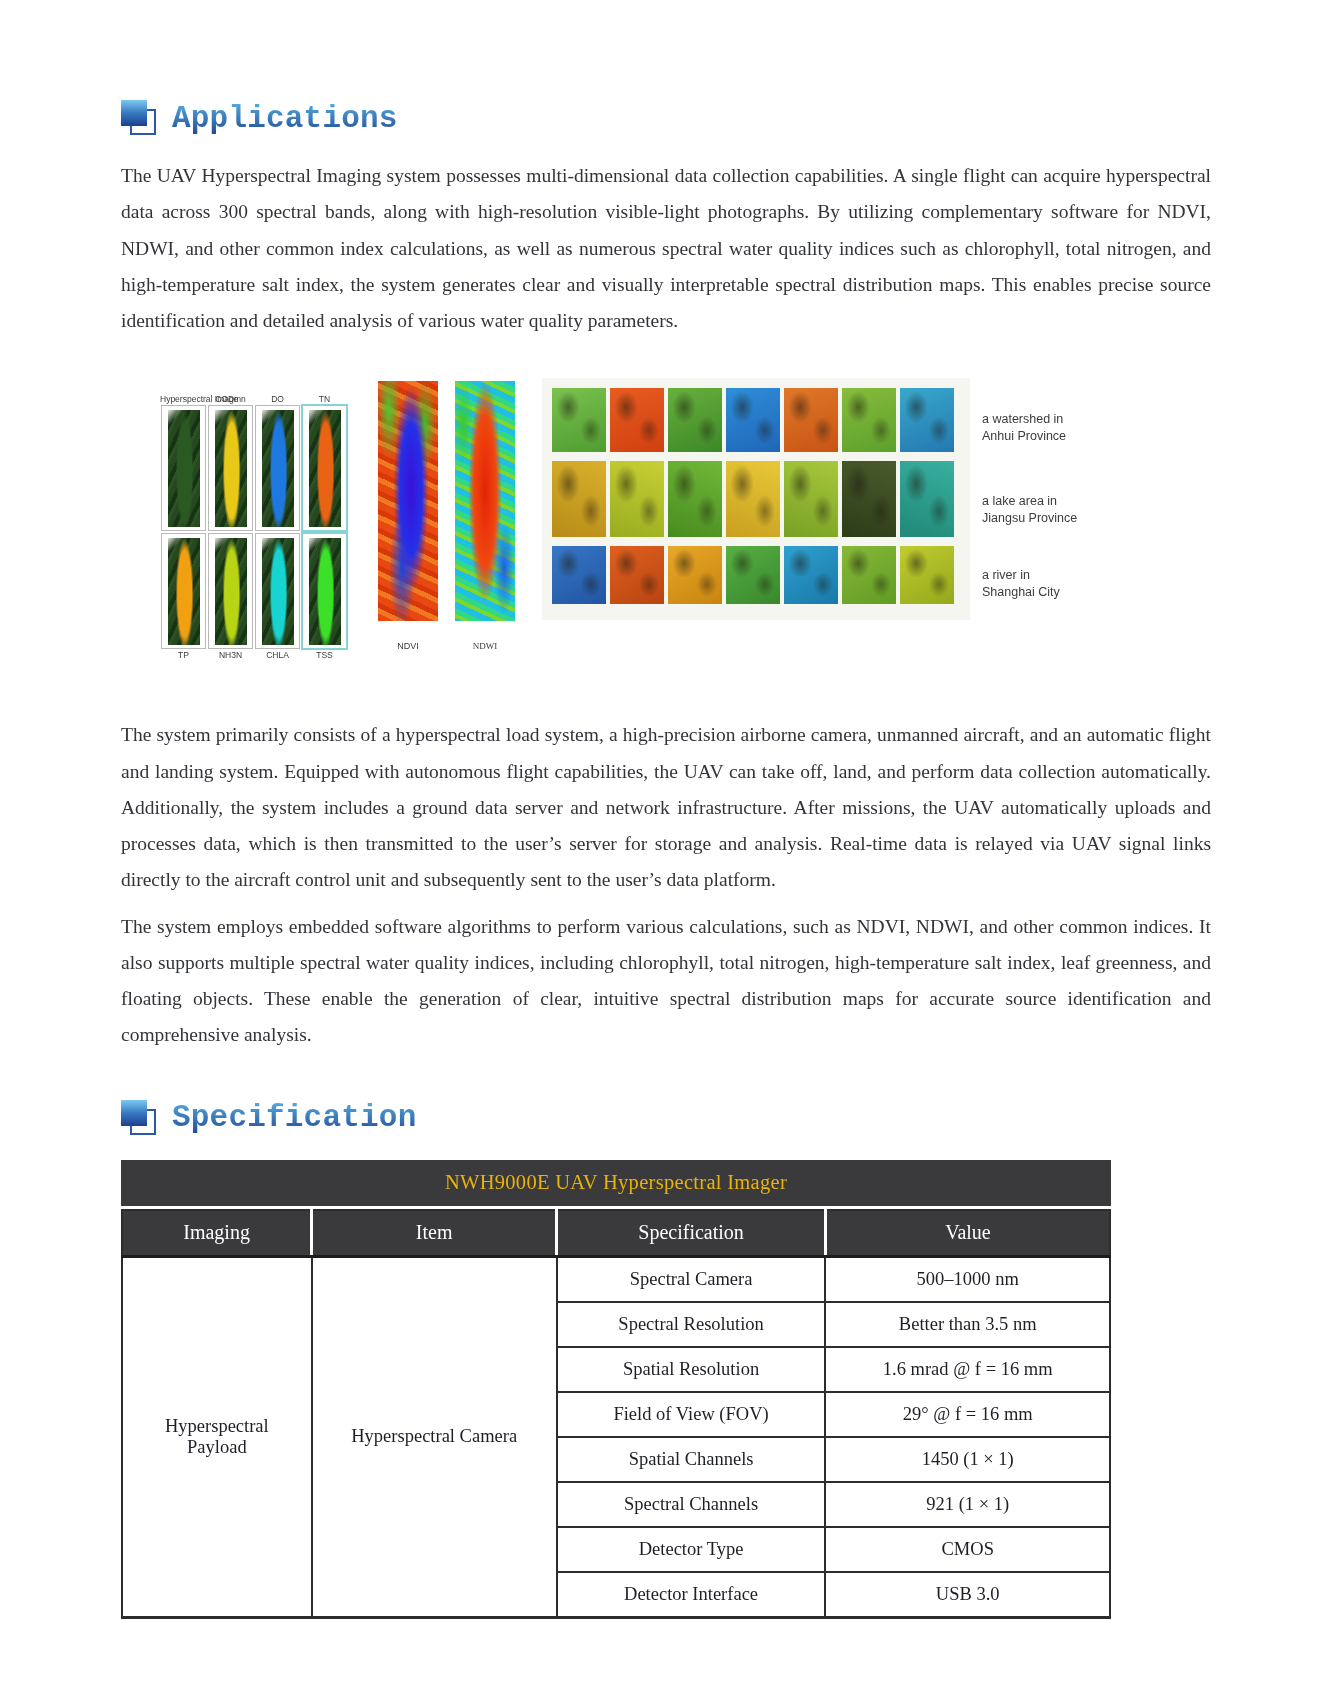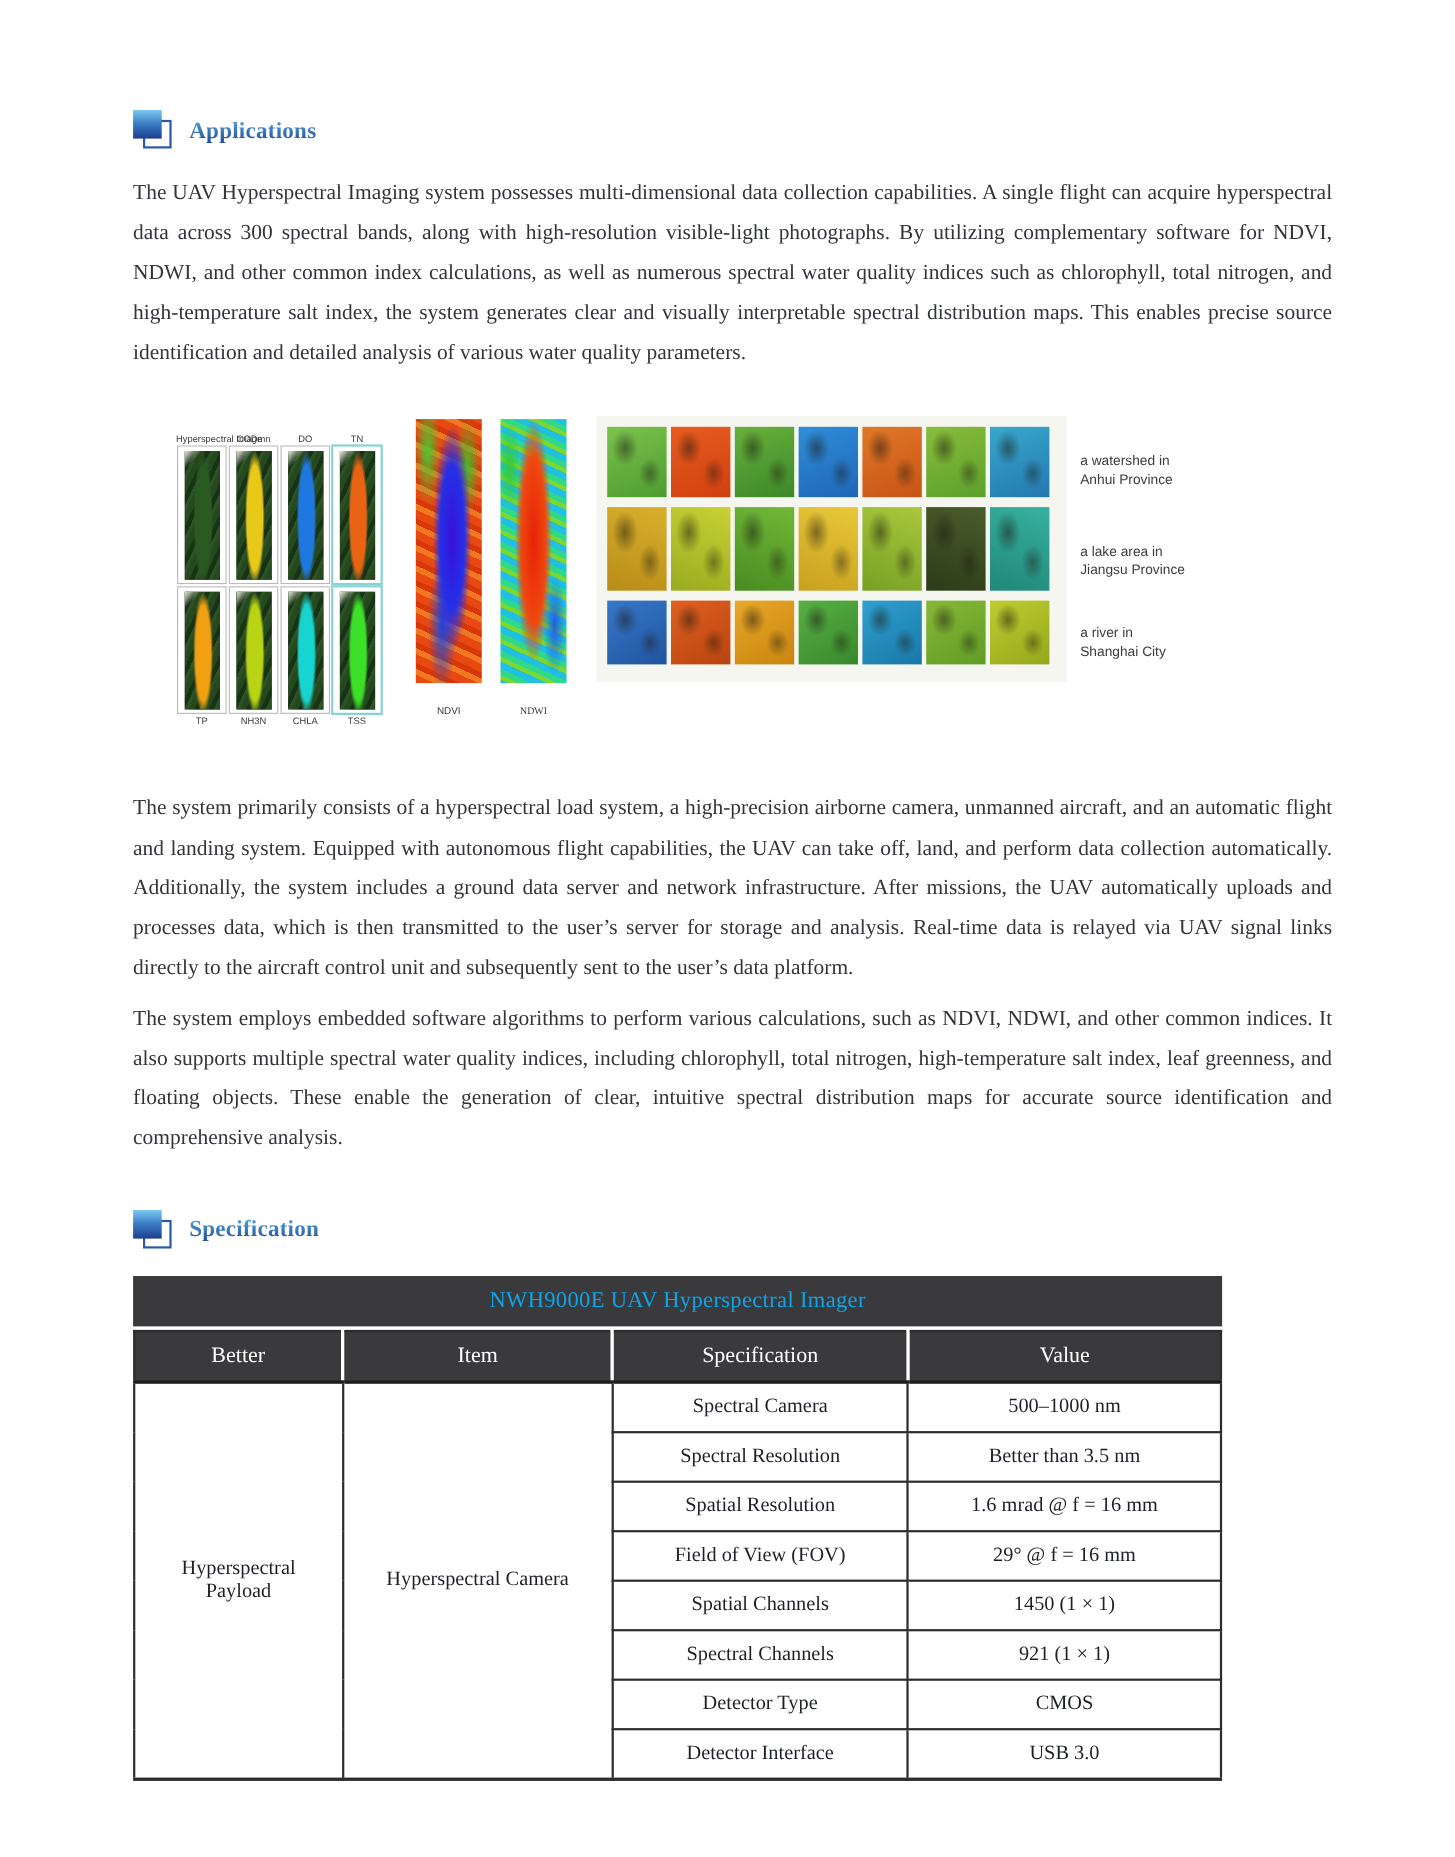--- a/index.html
+++ b/index.html
@@ -15,7 +15,7 @@
   .sec-icon .back{position:absolute;left:9px;top:9px;width:22px;height:22px;border:2px solid #2a5aa4;background:#fff;}
   .sec-icon .front{position:absolute;left:0;top:0;width:26px;height:26px;background:linear-gradient(180deg,#7cc9f0 0%,#3a7cc4 48%,#1d3f8f 100%);}
   .sec-title{
-    font-family:Liberation Serif, serif;font-weight:bold;font-size:21px;letter-spacing:.2px;
+    font-family:Liberation Mono, monospace;font-weight:bold;font-size:31px;letter-spacing:.2px;
     color:#2d63ac;
   }
   @supports ((-webkit-background-clip:text) or (background-clip:text)){

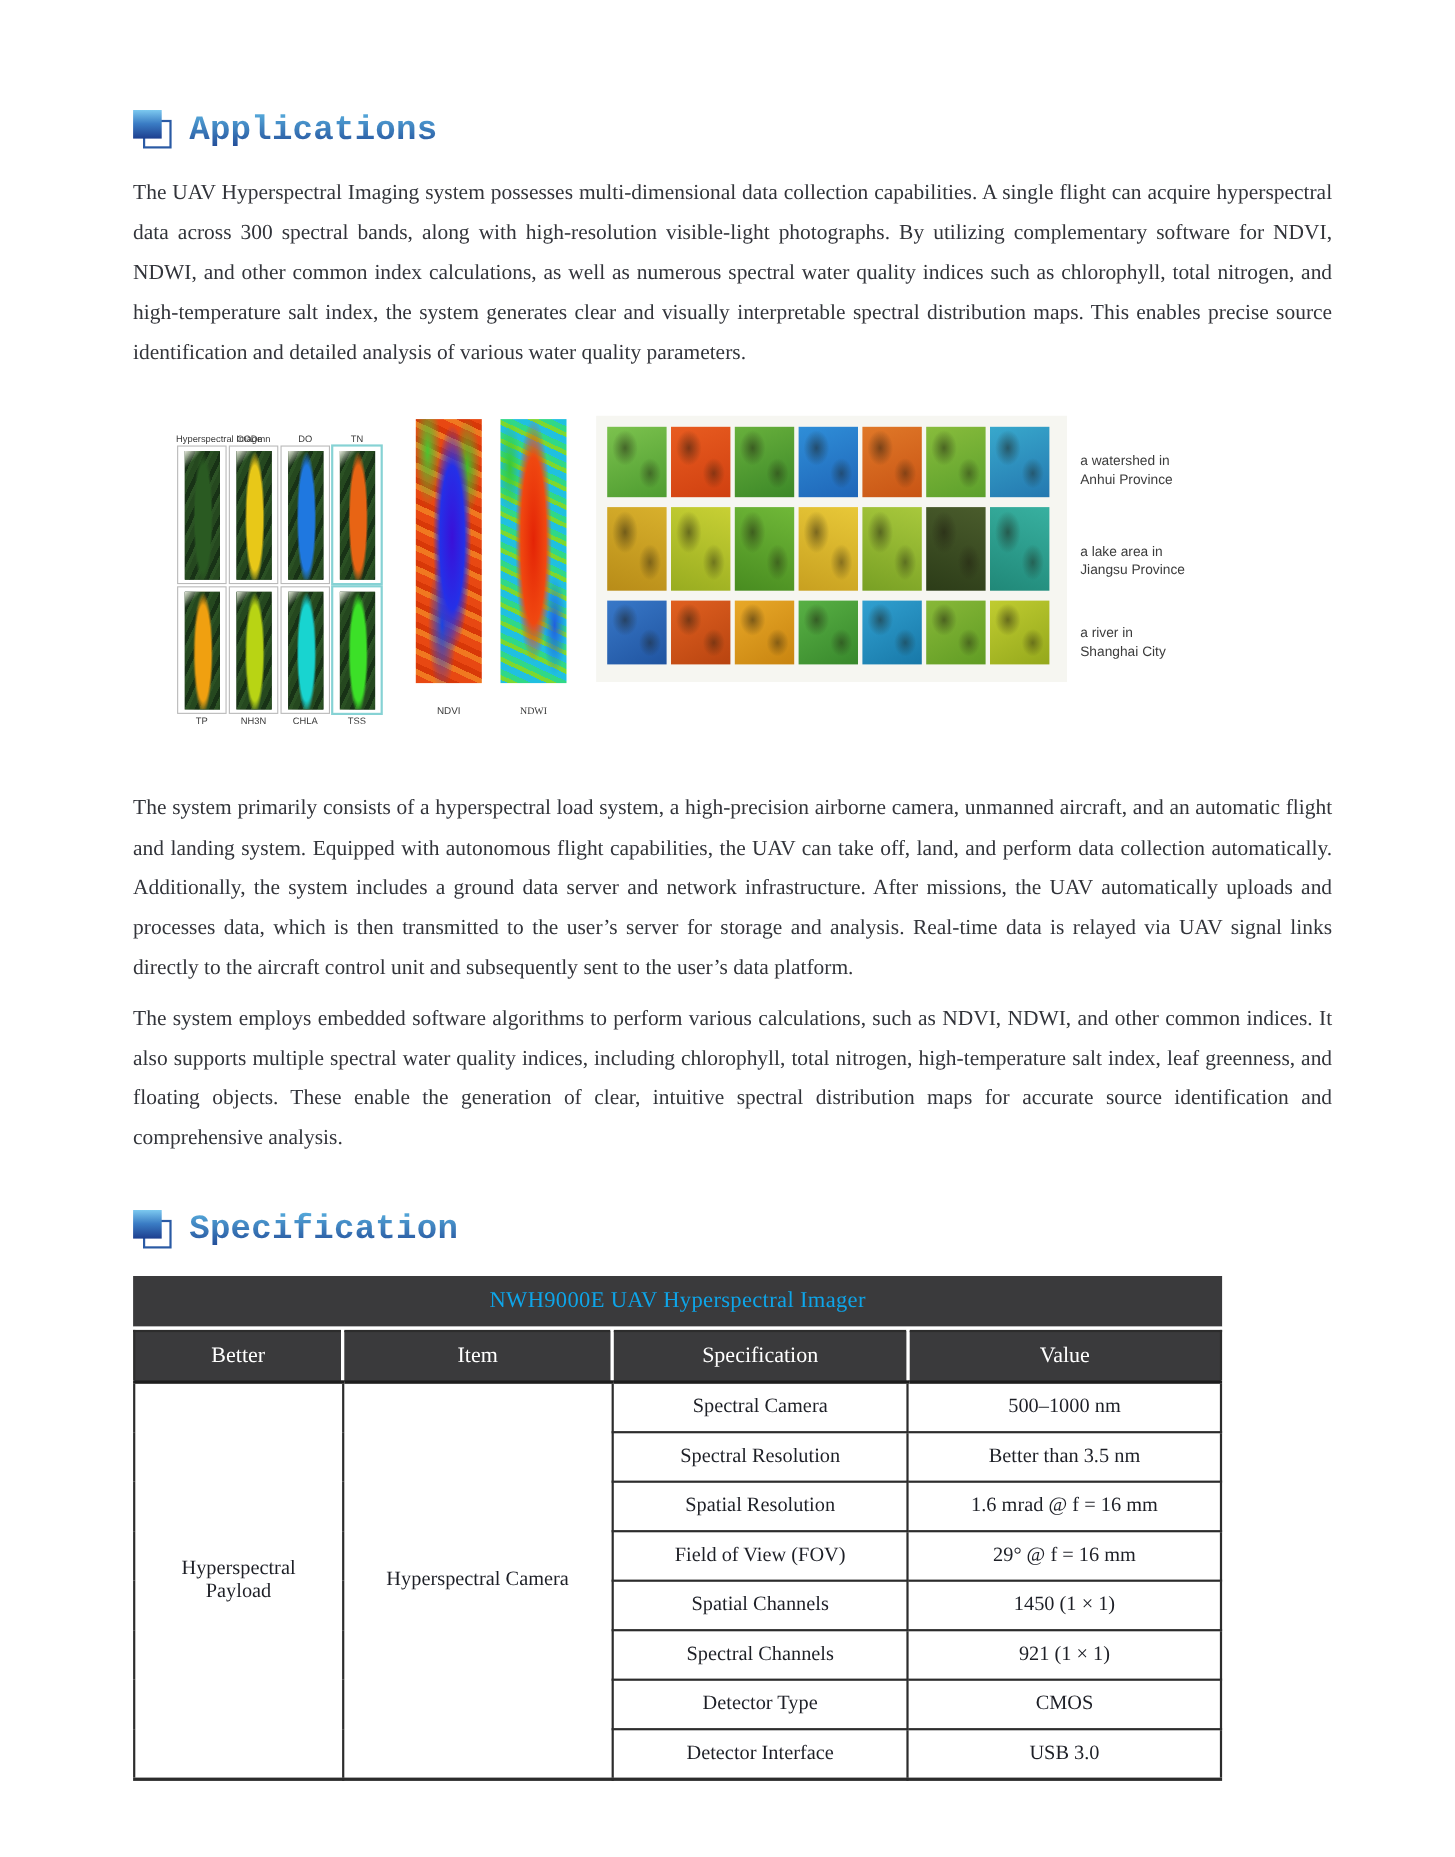--- a/index.html
+++ b/index.html
@@ -73,7 +73,7 @@
 
   
   .spec-wrap{width:990px;margin-top:24px;}
-  .tbl-title{background:#3a3a3c;color:#0ea5e9;text-align:center;font-size:20.5px;
+  .tbl-title{background:#3a3a3c;color:#eab308;text-align:center;font-size:20.5px;
     padding:11px 0 12px 0;letter-spacing:.3px;}
   .tbl-gap{height:3px;background:#fff;}
   table.spec{border-collapse:collapse;width:100%;table-layout:fixed;}

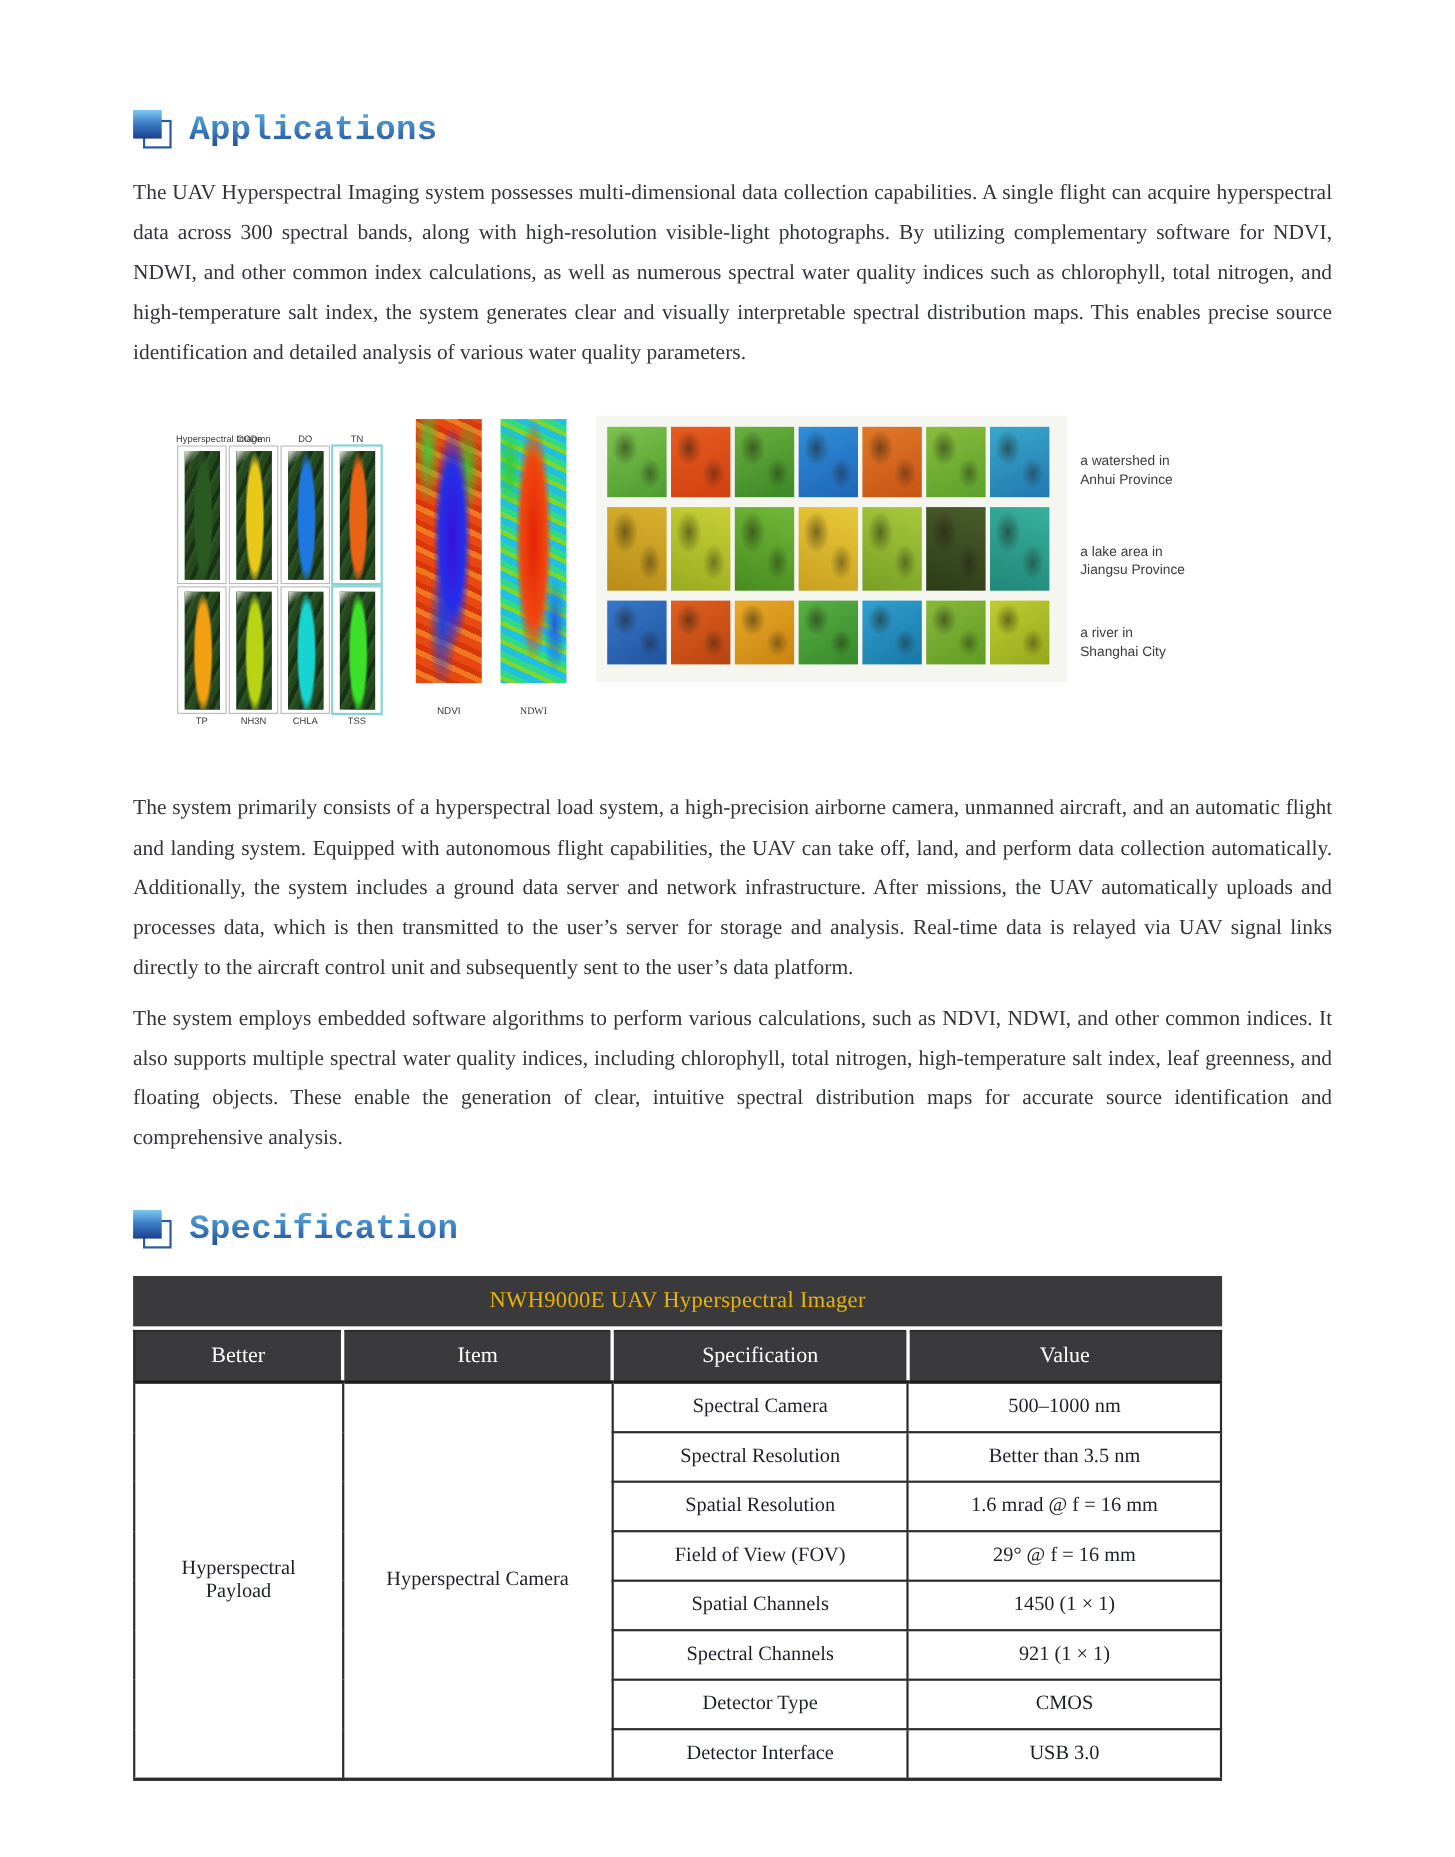--- a/index.html
+++ b/index.html
@@ -213,7 +213,7 @@
         </colgroup>
       <thead>
         <tr>
-          <th>Better</th>
+          <th>Imaging</th>
           <th>Item</th>
           <th>Specification</th>
           <th>Value</th>

